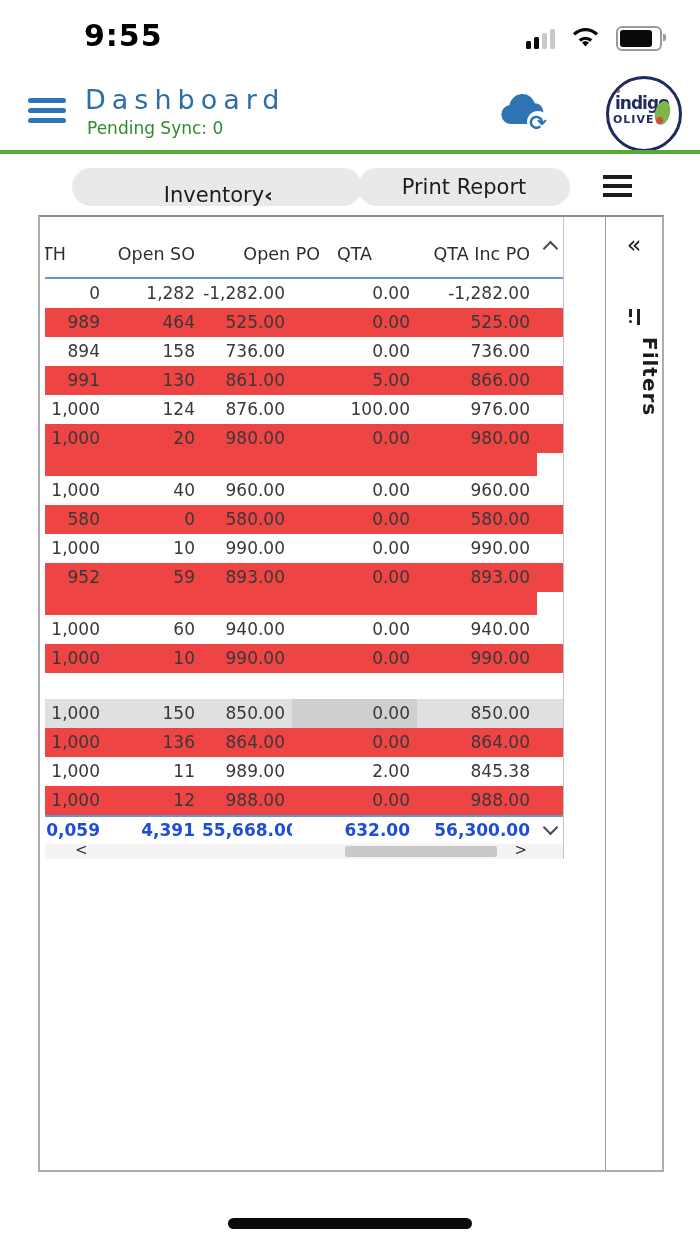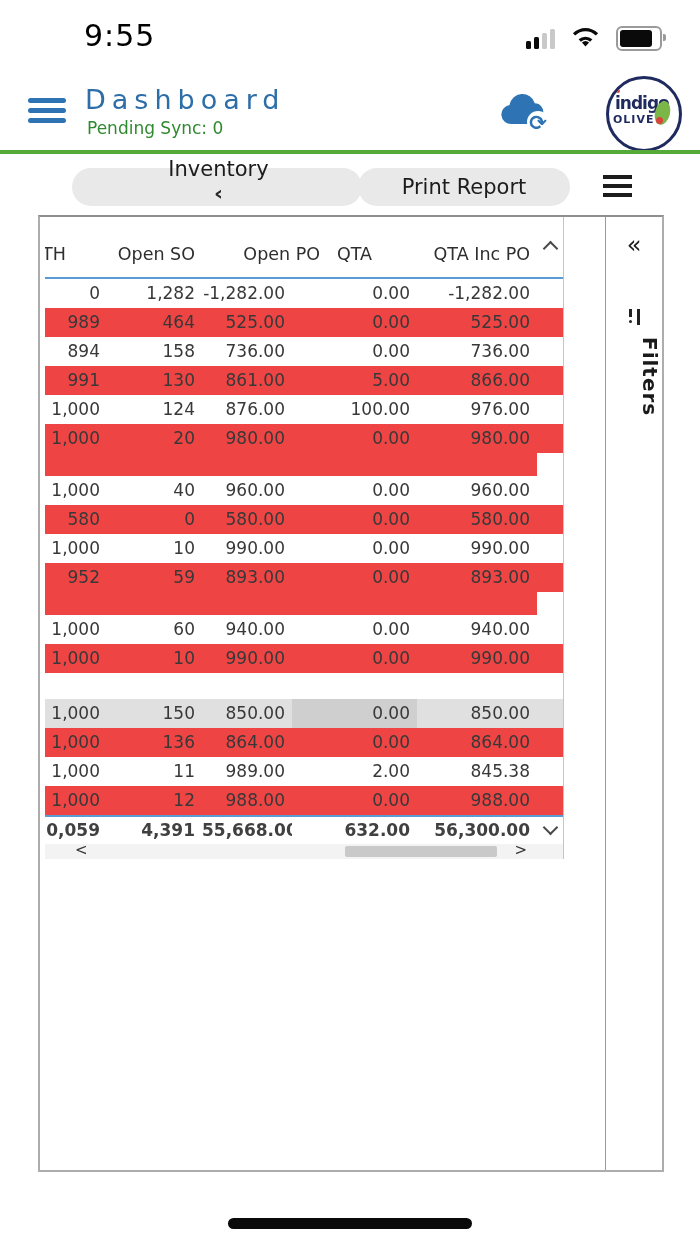--- a/index.html
+++ b/index.html
@@ -9,7 +9,7 @@
   }
   
   .statusbar{position:absolute;left:0;top:0;width:700px;height:60px;}
-  .time{position:absolute;left:84px;top:18px;font-size:30px;font-weight:400;color:#000;letter-spacing:1px;}
+  .time{position:absolute;left:84px;top:18px;font-size:30px;font-weight:700;color:#000;letter-spacing:1px;}
   .sicons{position:absolute;right:38px;top:26px;display:flex;align-items:center;gap:16px;}
   .cellbars{display:flex;align-items:flex-end;gap:3px;height:20px;}
   .cellbars i{display:block;width:5px;border-radius:1.5px;background:#c9c9c9;}

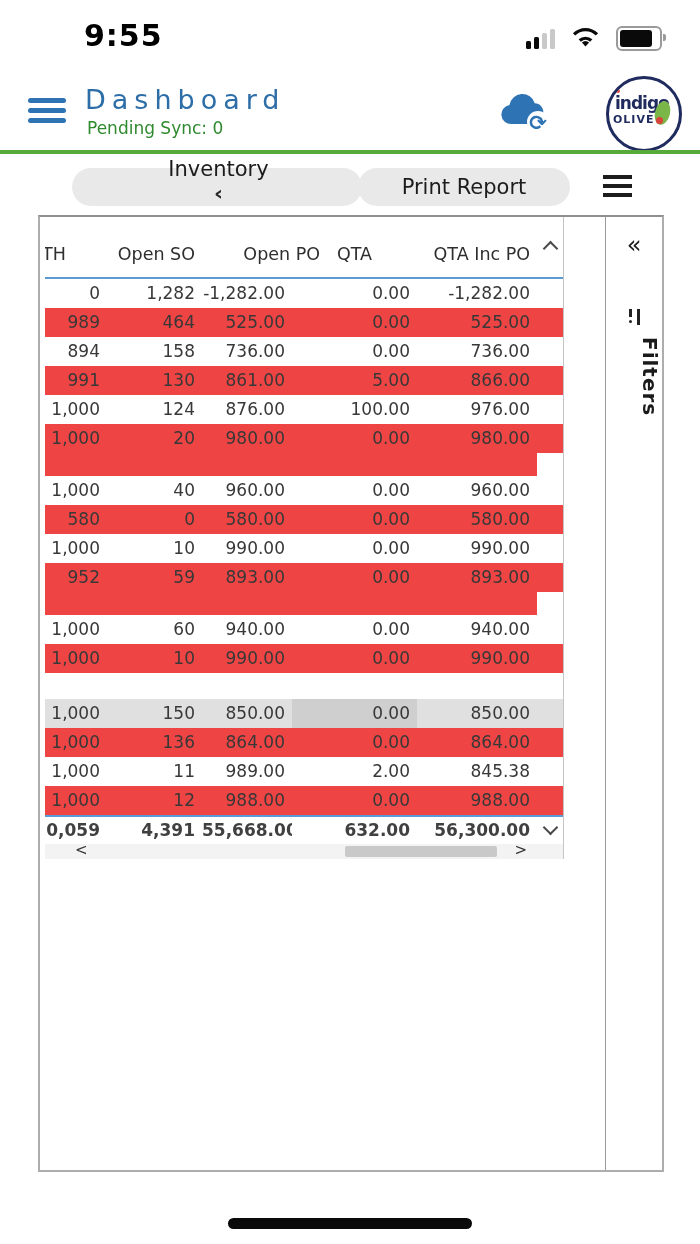--- a/index.html
+++ b/index.html
@@ -36,7 +36,7 @@
   .toolbar{position:absolute;left:0;top:168px;width:700px;height:38px;}
   .pill{position:absolute;height:38px;background:#e9e9e9;border-radius:19px;display:flex;align-items:center;
         font-size:21px;color:#1c1c1c;box-sizing:border-box;cursor:pointer;}
-  .pill.sel{left:72px;width:290px;padding:16px 14px 0 17px;justify-content:flex-end;flex-direction:column;}
+  .pill.sel{left:72px;width:290px;padding:16px 14px 0 17px;justify-content:center;}
   .pill.print{left:358px;width:212px;justify-content:center;text-align:center;}
   .selchev{font-size:22px;color:#2a2a2a;transform:scaleY(0.85);font-weight:700;}
   .listicon{position:absolute;left:603px;top:7px;width:29px;cursor:pointer;}

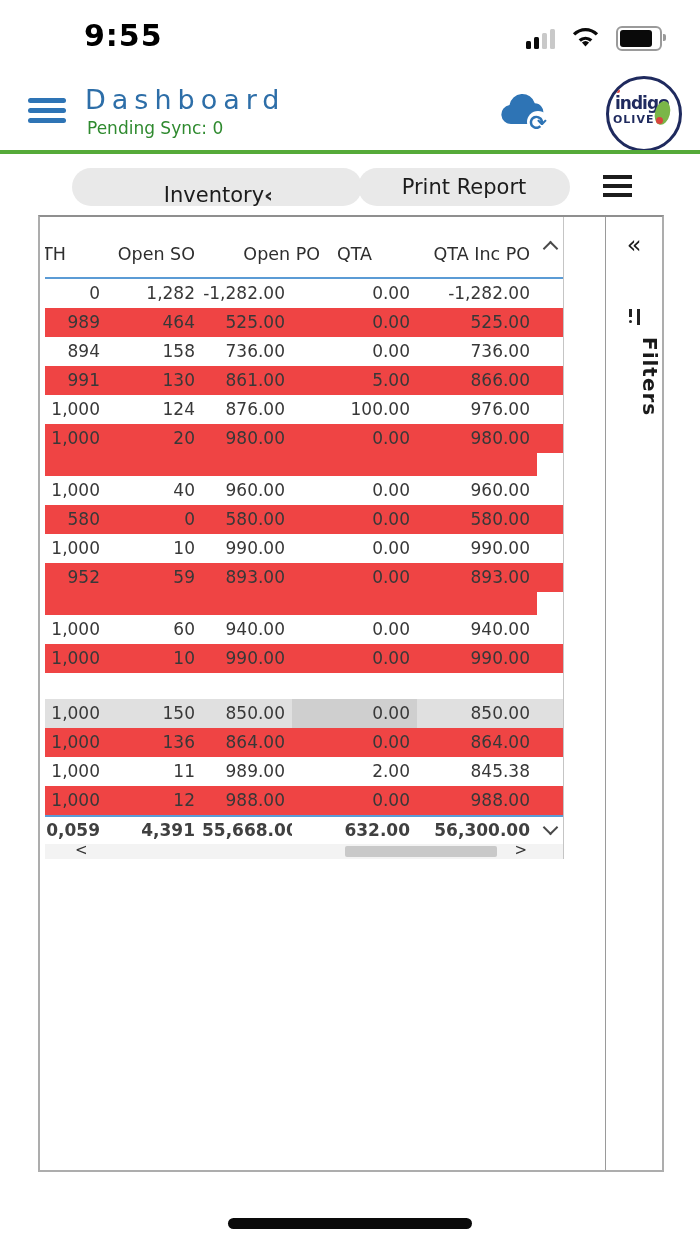--- a/index.html
+++ b/index.html
@@ -49,7 +49,7 @@
             border-right:1px solid #c5c5c5;}
   .row{display:flex;height:29px;line-height:29px;font-size:17px;color:#383838;}
   .row.hdr{height:60px;line-height:74px;font-size:17.5px;color:#2e2e2e;border-bottom:2px solid #5b9bd5;}
-  .row.totals{height:27px;line-height:27px;font-weight:700;color:#404040;border-top:2px solid #5b9bd5;}
+  .row.totals{height:27px;line-height:27px;font-weight:700;color:#1d4ed8;border-top:2px solid #5b9bd5;}
   .band-gray{background:#ef4444;}
   .band-dark{background:#e0e0e0;}
   .band-white{background:#fff;}

